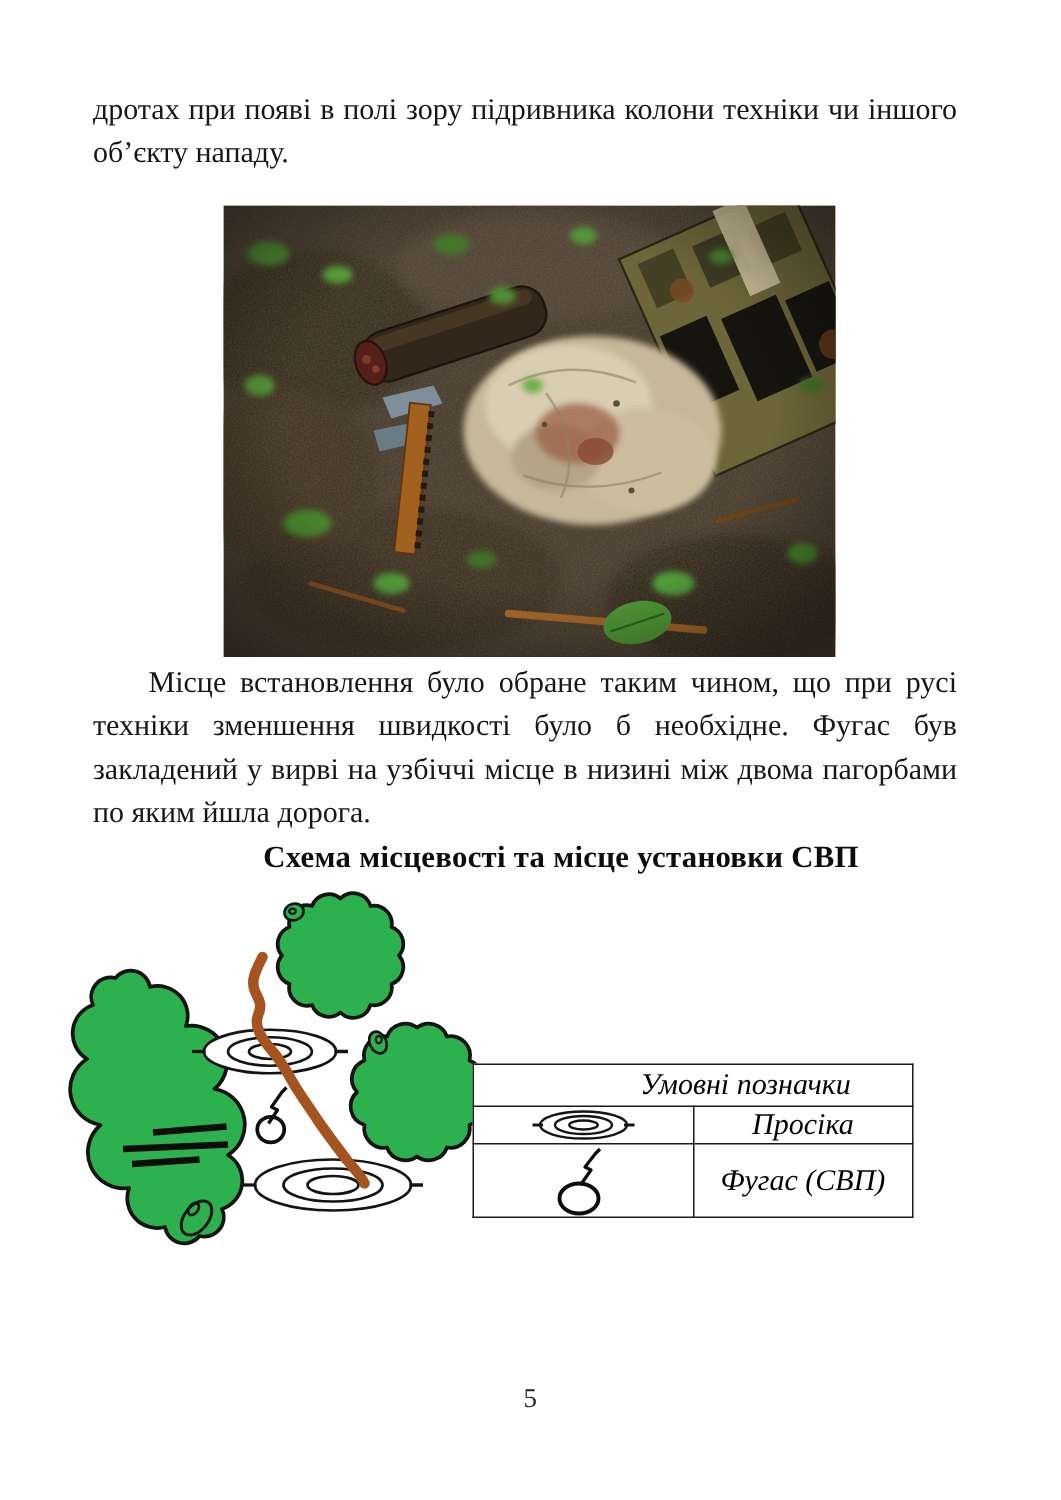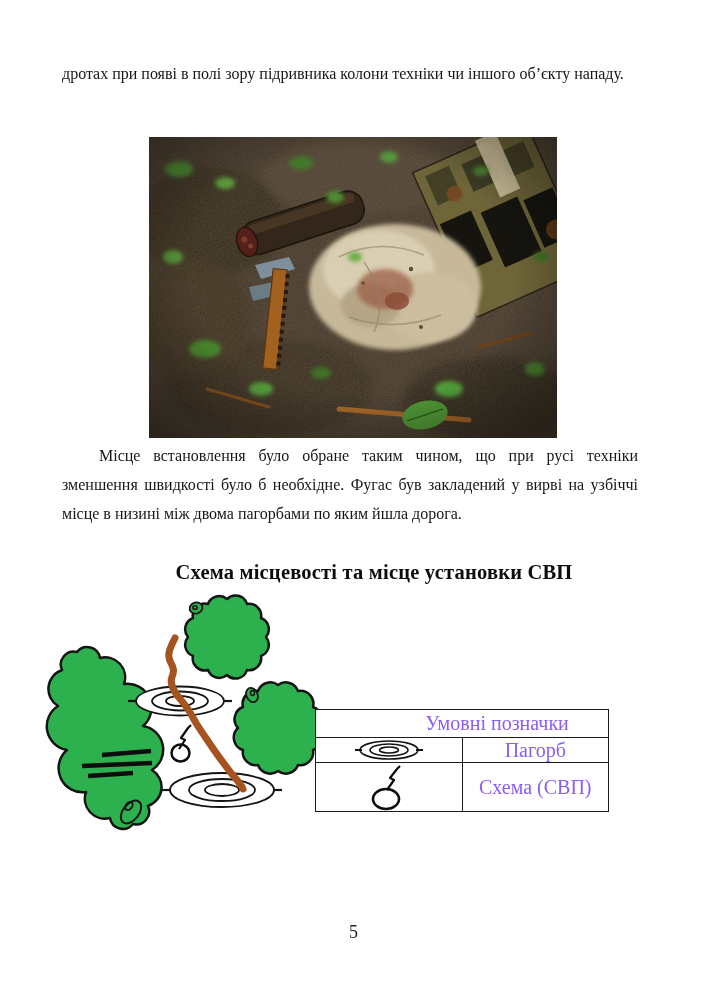--- a/index.html
+++ b/index.html
@@ -10,7 +10,7 @@
   }
   .body-text{
     position:absolute;left:62px;width:576px;margin:0;
-    font-size:16px;line-height:29px;text-align:justify;color:#161616;
+    font-size:20px;line-height:29px;text-align:justify;color:#161616;
   }
   #para1{top:59px;}
   #para2{top:441px;text-indent:37px;}

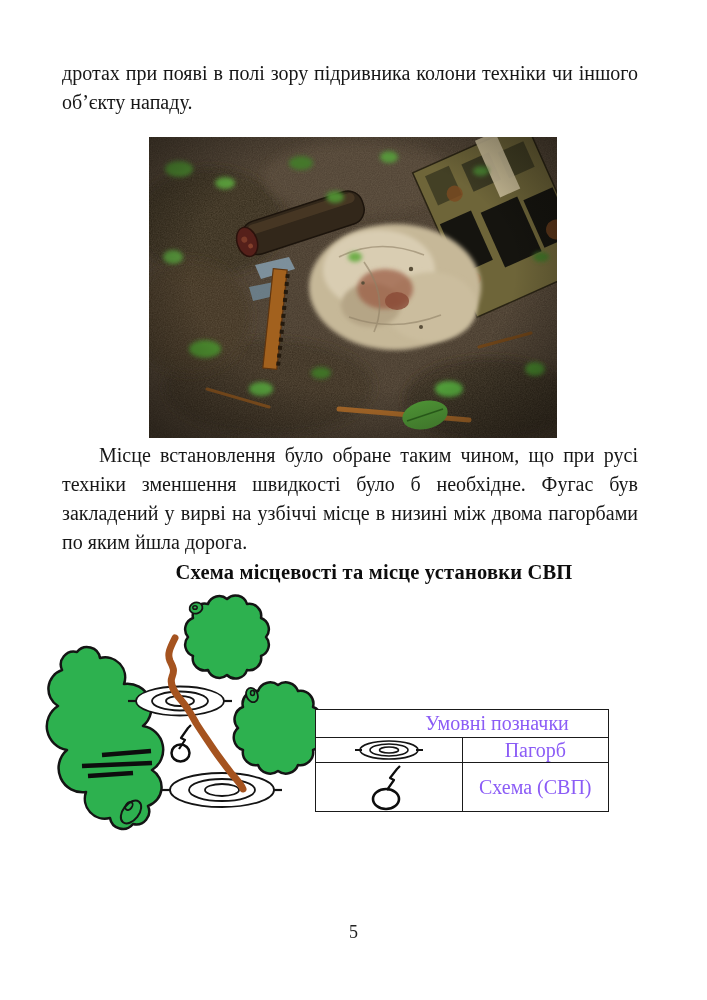--- a/index.html
+++ b/index.html
@@ -24,7 +24,7 @@
   .legend-table{
     position:absolute;left:315px;top:709px;width:294px;z-index:2;
     border-collapse:collapse;background:#fff;table-layout:fixed;
-    font-size:20px;color:#8b5cf6;
+    font-size:20px;color:#000000;font-style:italic;
   }
   .legend-table td,.legend-table th{
     border:1.5px solid #1a1a1a;padding:0;text-align:center;

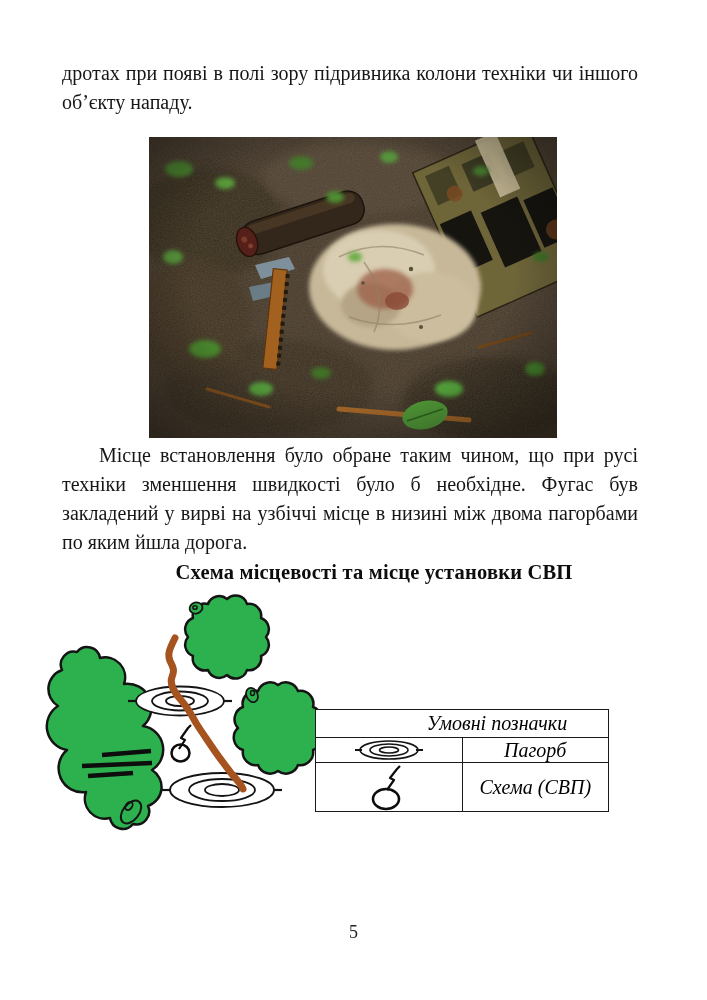--- a/index.html
+++ b/index.html
@@ -217,7 +217,7 @@
           </g>
         </svg>
       </td>
-      <td class="col-lab">Пагорб</td>
+      <td class="col-lab">Просіка</td>
     </tr>
     <tr class="row-mine">
       <td class="col-sym sym-cell">

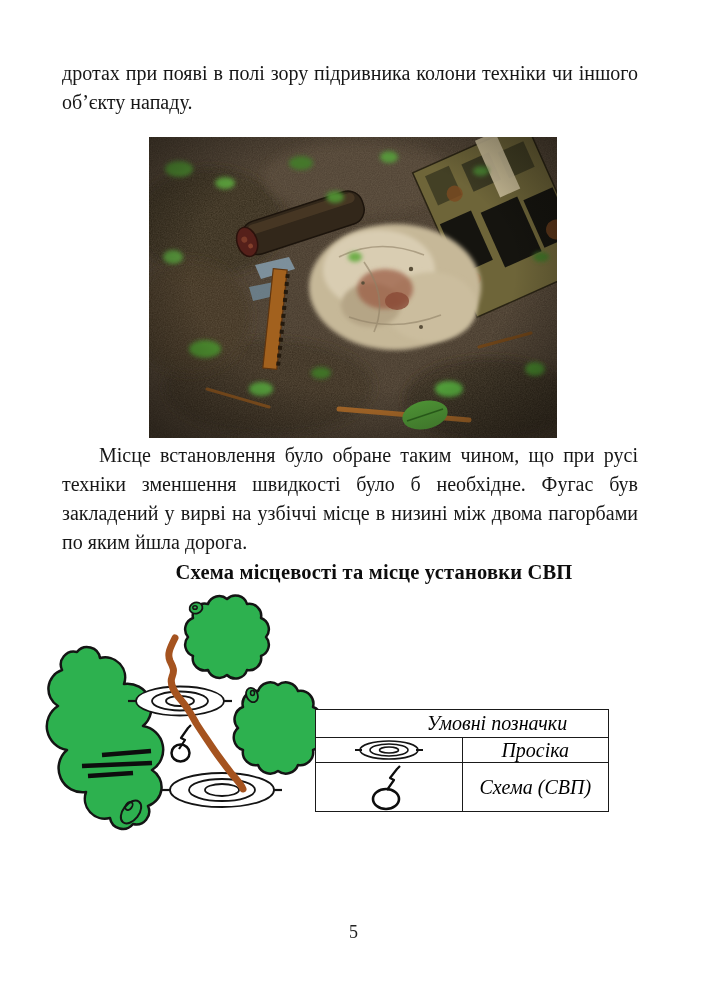--- a/index.html
+++ b/index.html
@@ -228,7 +228,7 @@
           </g>
         </svg>
       </td>
-      <td class="col-lab">Схема (СВП)</td>
+      <td class="col-lab">Фугас (СВП)</td>
     </tr>
   </tbody>
     </table>

